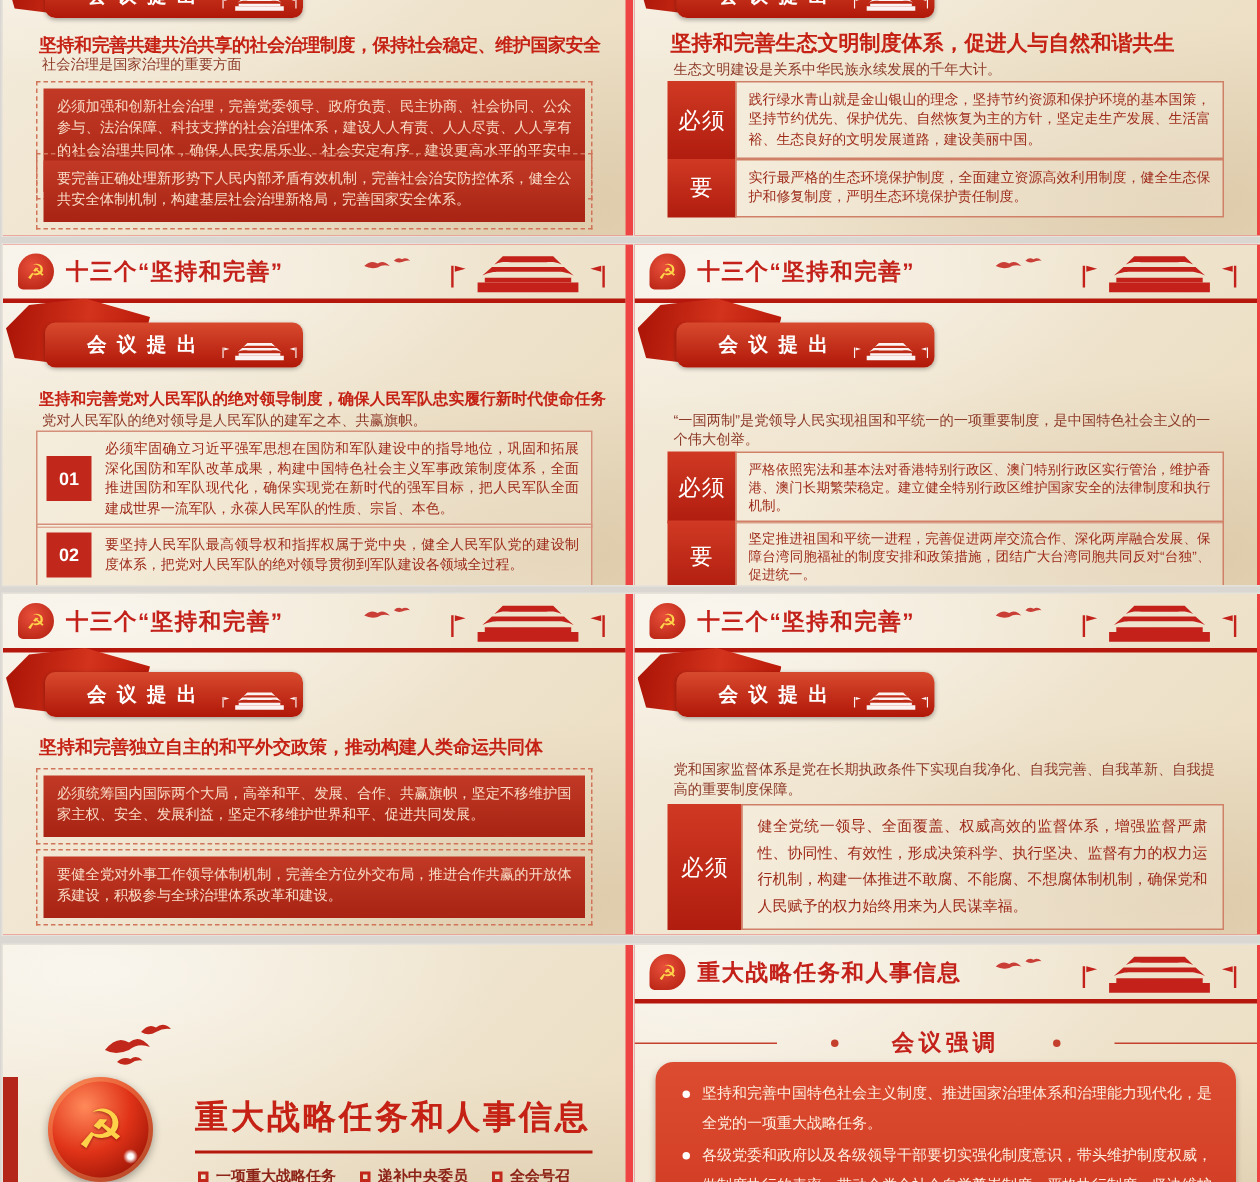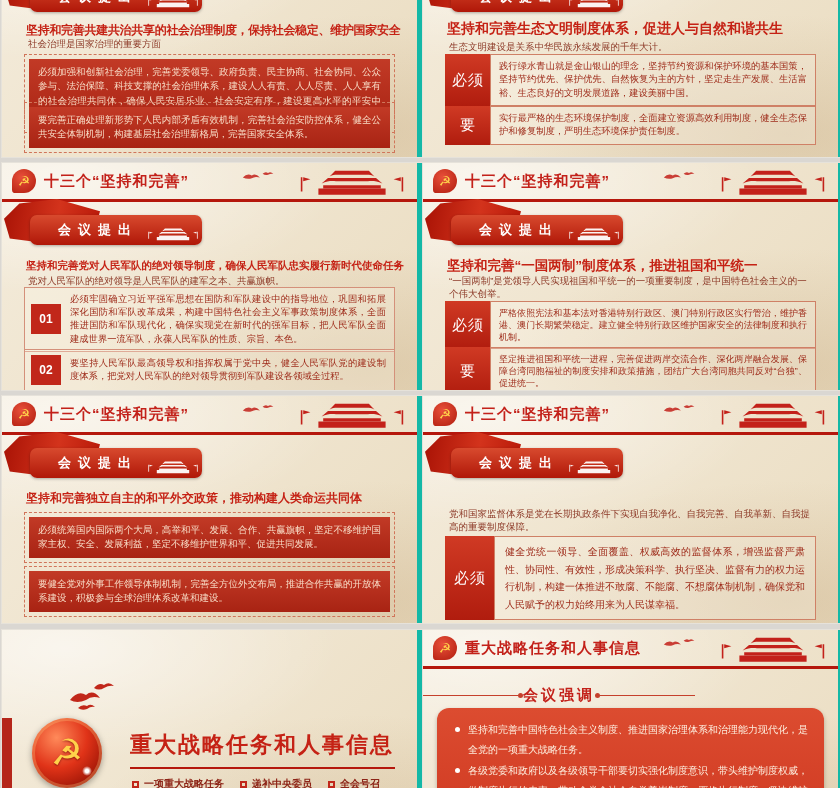--- a/index.html
+++ b/index.html
@@ -5,7 +5,7 @@
   *{margin:0;padding:0;box-sizing:border-box}
   html,body{width:840px;height:788px}
   body{background:#dad7d2;font-family:"Liberation Sans","DejaVu Sans",sans-serif;position:relative;overflow:hidden}
-  .cell{position:absolute;width:467px;overflow:hidden;background:#14b8a6;box-shadow:0 0 0 1px #e6e2da}
+  .cell{position:absolute;width:467px;overflow:hidden;background:#ef4444;box-shadow:0 0 0 1px #e6e2da}
   .slide{position:absolute;left:0;width:415px;height:227px;
     background:
       radial-gradient(120% 90% at 15% 8%, rgba(255,255,255,.55), rgba(255,255,255,0) 55%),

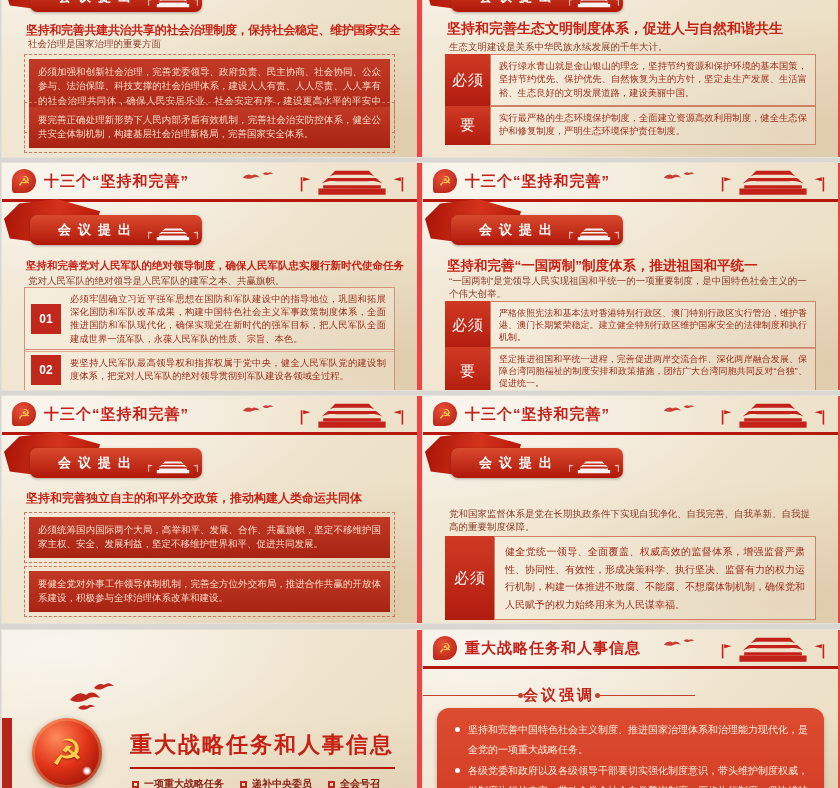--- a/index.html
+++ b/index.html
@@ -187,7 +187,6 @@
           </svg>
       </div>
     </div>
-    <div class="stitle" style="top:94px;font-size:13.5px">坚持和完善“一国两制”制度体系，推进祖国和平统一</div>
     <div class="ssub" style="top:112px">“一国两制”是党领导人民实现祖国和平统一的一项重要制度，是中国特色社会主义的一个伟大创举。</div>
     <div class="lblitem" style="top:138px">
       <div class="li-label">必须</div>

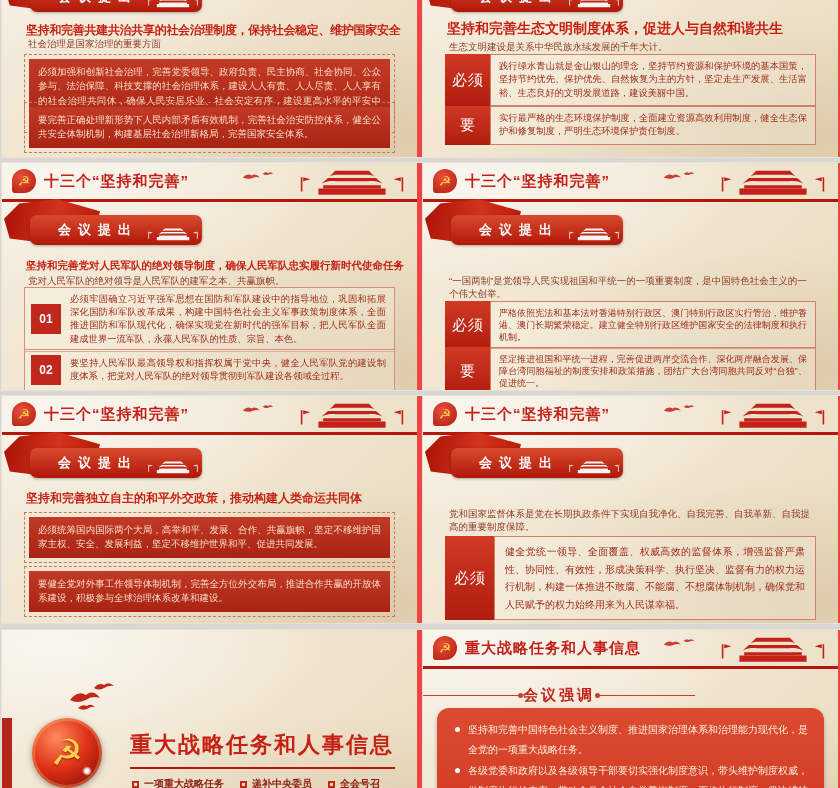--- a/index.html
+++ b/index.html
@@ -47,7 +47,7 @@
   .b7{display:flex;align-items:center;gap:5px;font-size:10px;font-weight:bold;color:#8d2417;white-space:nowrap}
   .sq{width:7px;height:7px;border:2px solid #c1271a;flex:none}
   
-  .strip{position:absolute;left:0;right:0;top:56px;display:flex;align-items:center;justify-content:flex-start;gap:0}
+  .strip{position:absolute;left:0;right:0;top:56px;display:flex;align-items:center;justify-content:space-between;gap:0}
   .ln{width:95px;height:1px;background:#c5402c}
   .dot{width:5px;height:5px;border-radius:50%;background:#c5402c;flex:none}
   .striplabel{font-size:15px;font-weight:bold;color:#c3211a;letter-spacing:3px}

